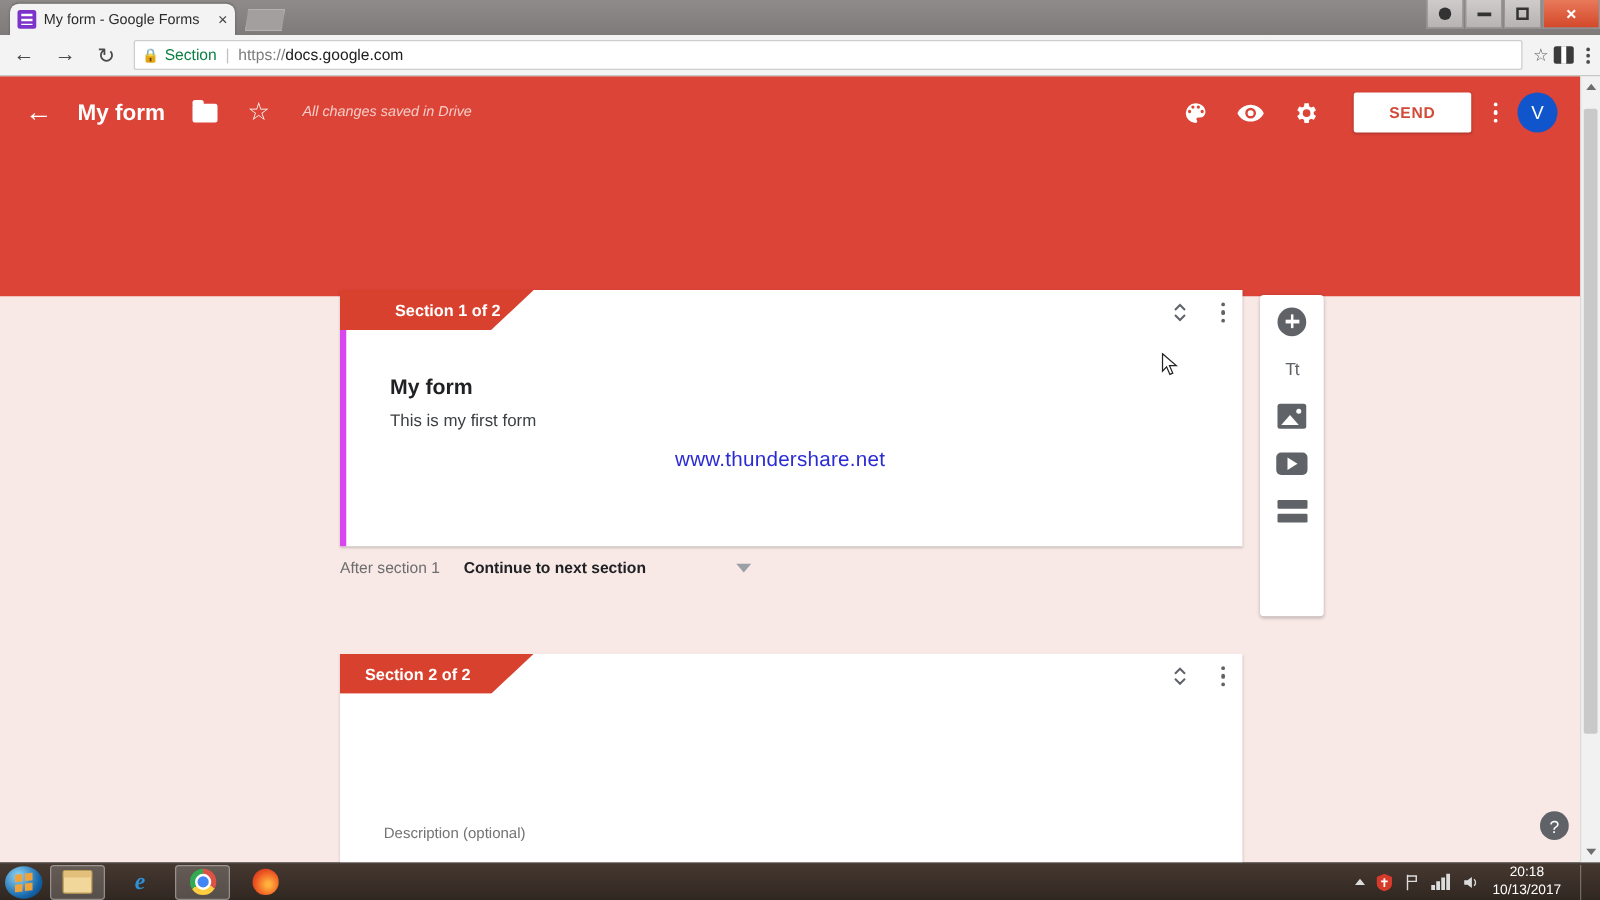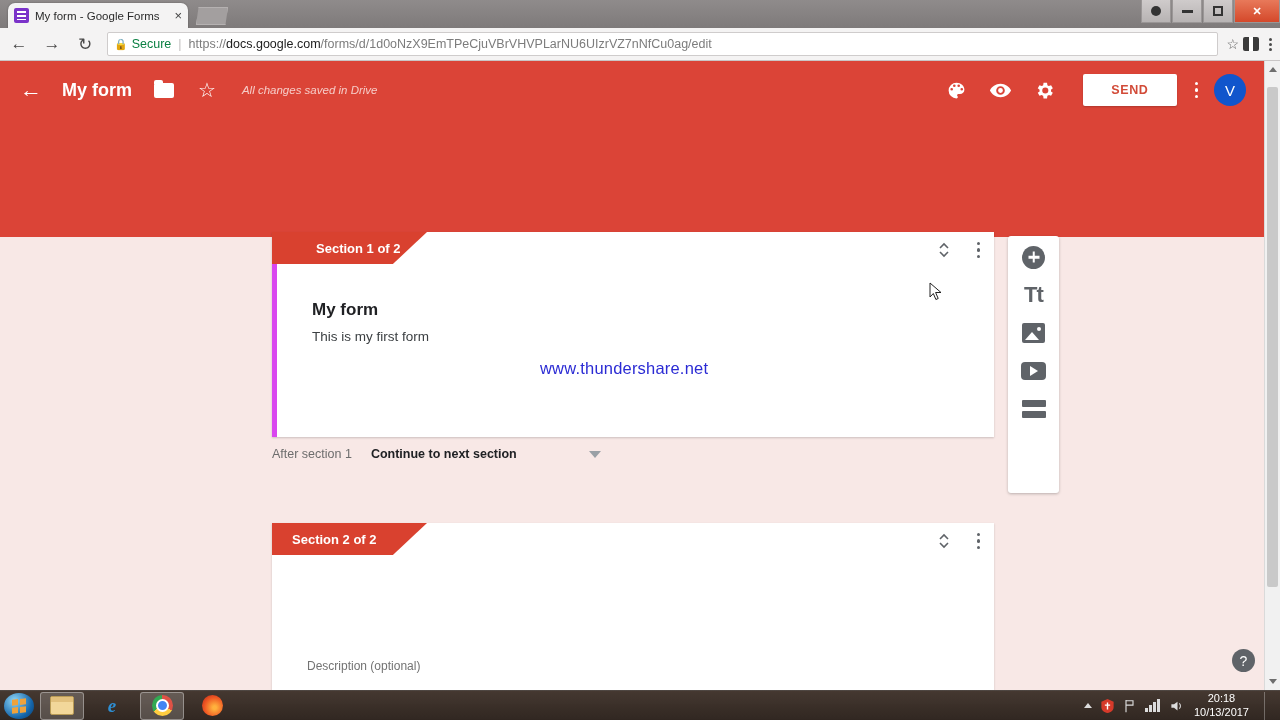--- a/index.html
+++ b/index.html
@@ -335,7 +335,7 @@
     <div class="navbtn">↻</div>
     <div class="urlbox">
       <span class="lock">🔒</span>
-      <span class="secure-label">Secure</span>
+      <span class="secure-label">Section</span>
       <span class="url-sep">|</span>
       <span class="url-dim">https://</span>
       <span class="url-strong">docs.google.com</span>

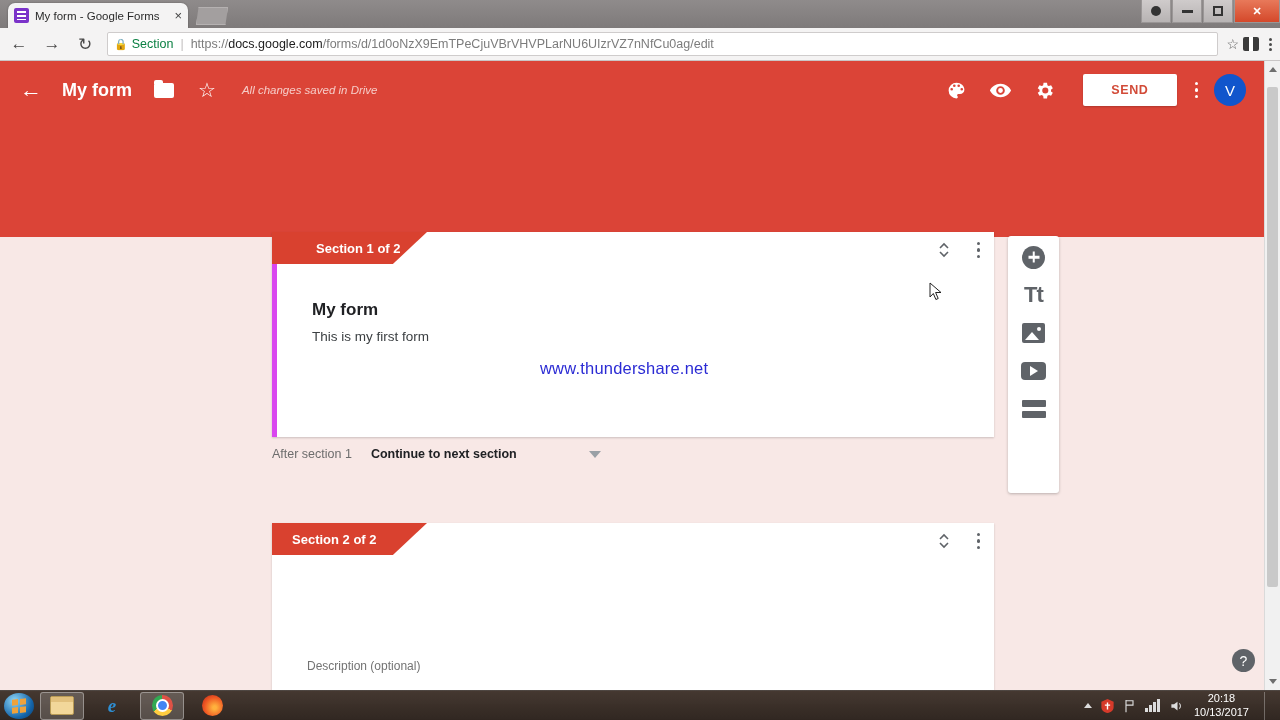--- a/index.html
+++ b/index.html
@@ -339,7 +339,6 @@
       <span class="url-sep">|</span>
       <span class="url-dim">https://</span>
       <span class="url-strong">docs.google.com</span>
-      <span class="url-dim">/forms/d/1d0oNzX9EmTPeCjuVBrVHVPLarNU6UIzrVZ7nNfCu0ag/edit</span>
     </div>
     <div class="star-btn">☆</div>
     <div class="ext-icon"></div>

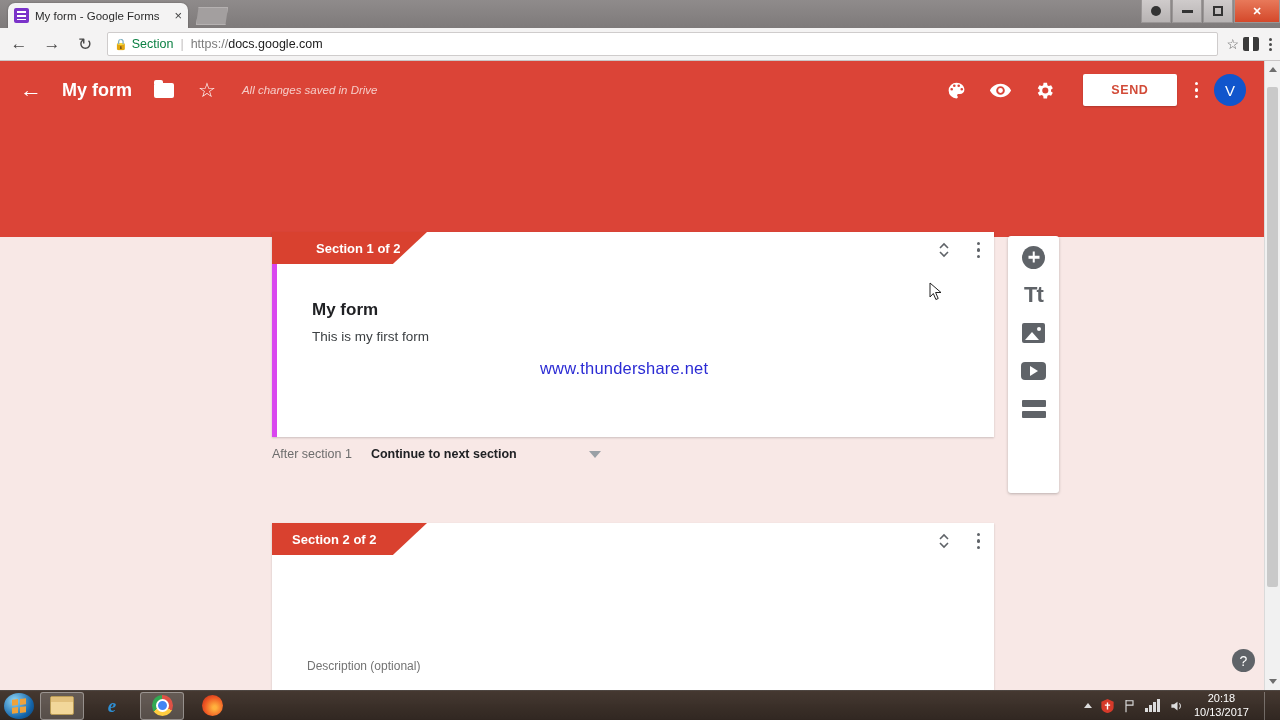--- a/index.html
+++ b/index.html
@@ -208,7 +208,7 @@
   }
   .ic-plus::before { width: 11px; height: 2.5px; }
   .ic-plus::after  { width: 2.5px; height: 11px; }
-  .ic-tt { font-size: 22px; font-weight: bold; color: #5f6368; letter-spacing: -1px; }
+  .ic-tt { font-size: 14px; font-weight: normal; color: #5f6368; letter-spacing: -1px; }
   .ic-img {
     width: 23px; height: 20px; background: #5f6368; border-radius: 2px; position: relative; overflow: hidden;
   }

